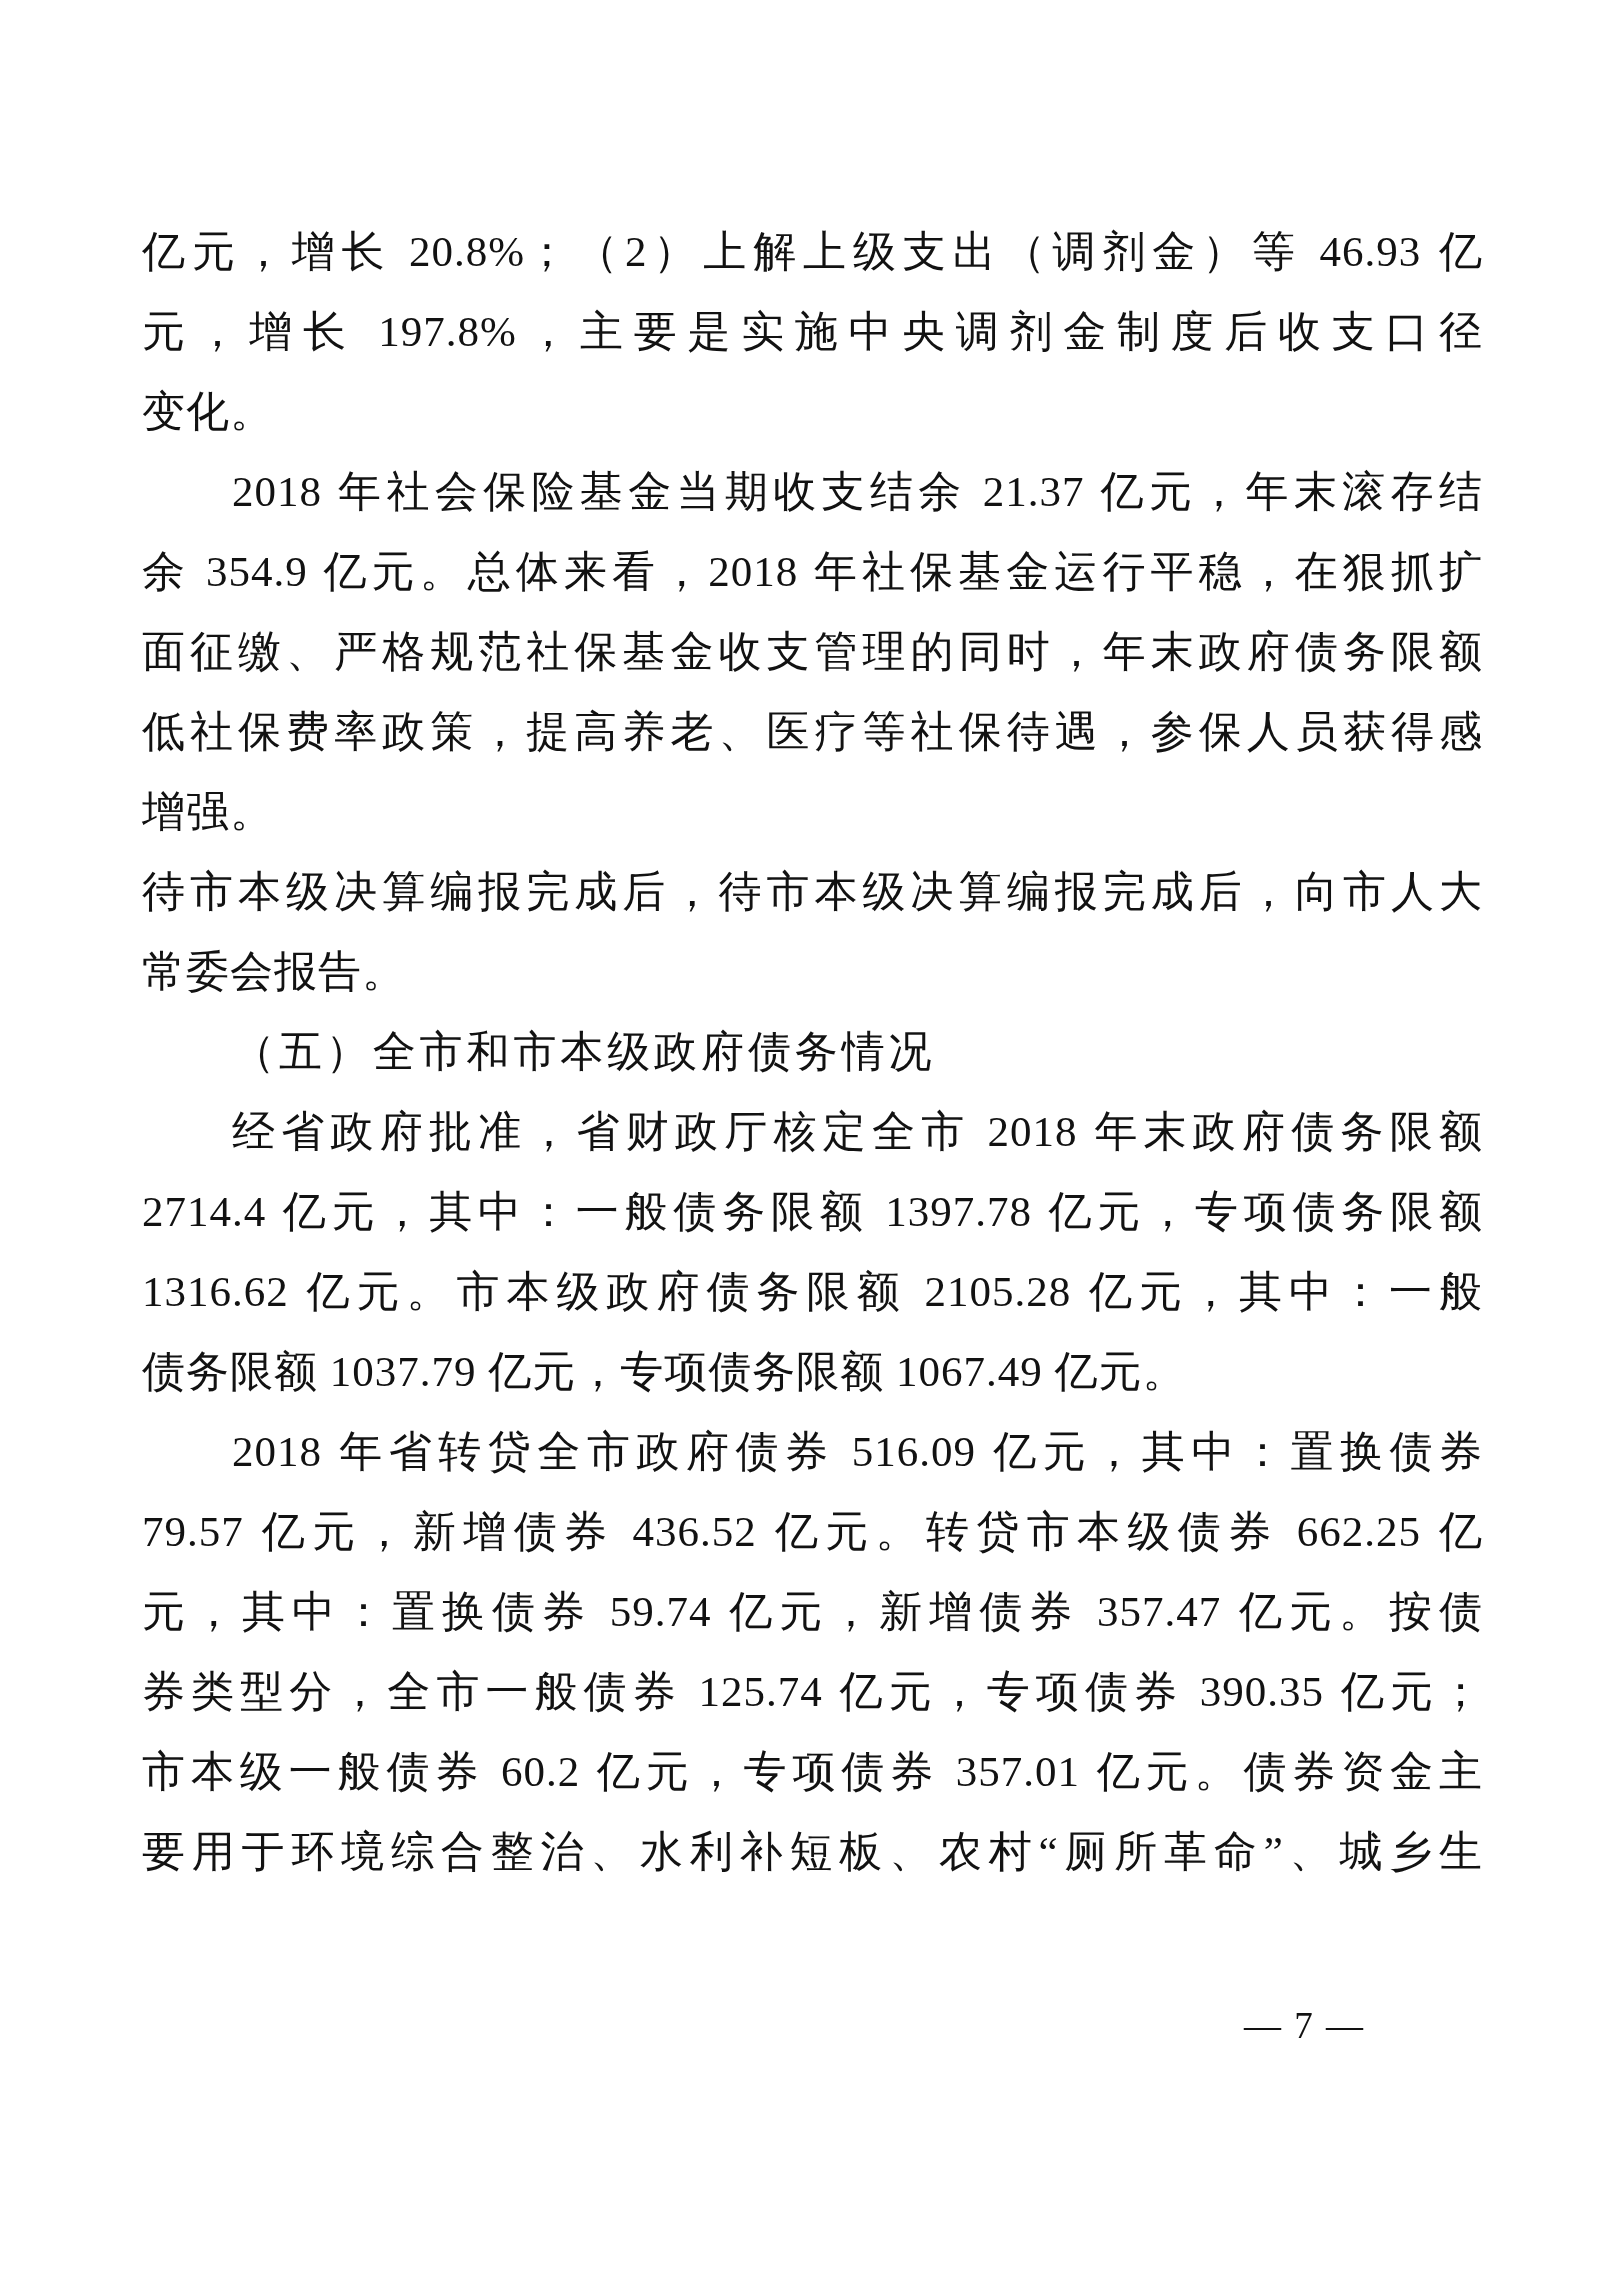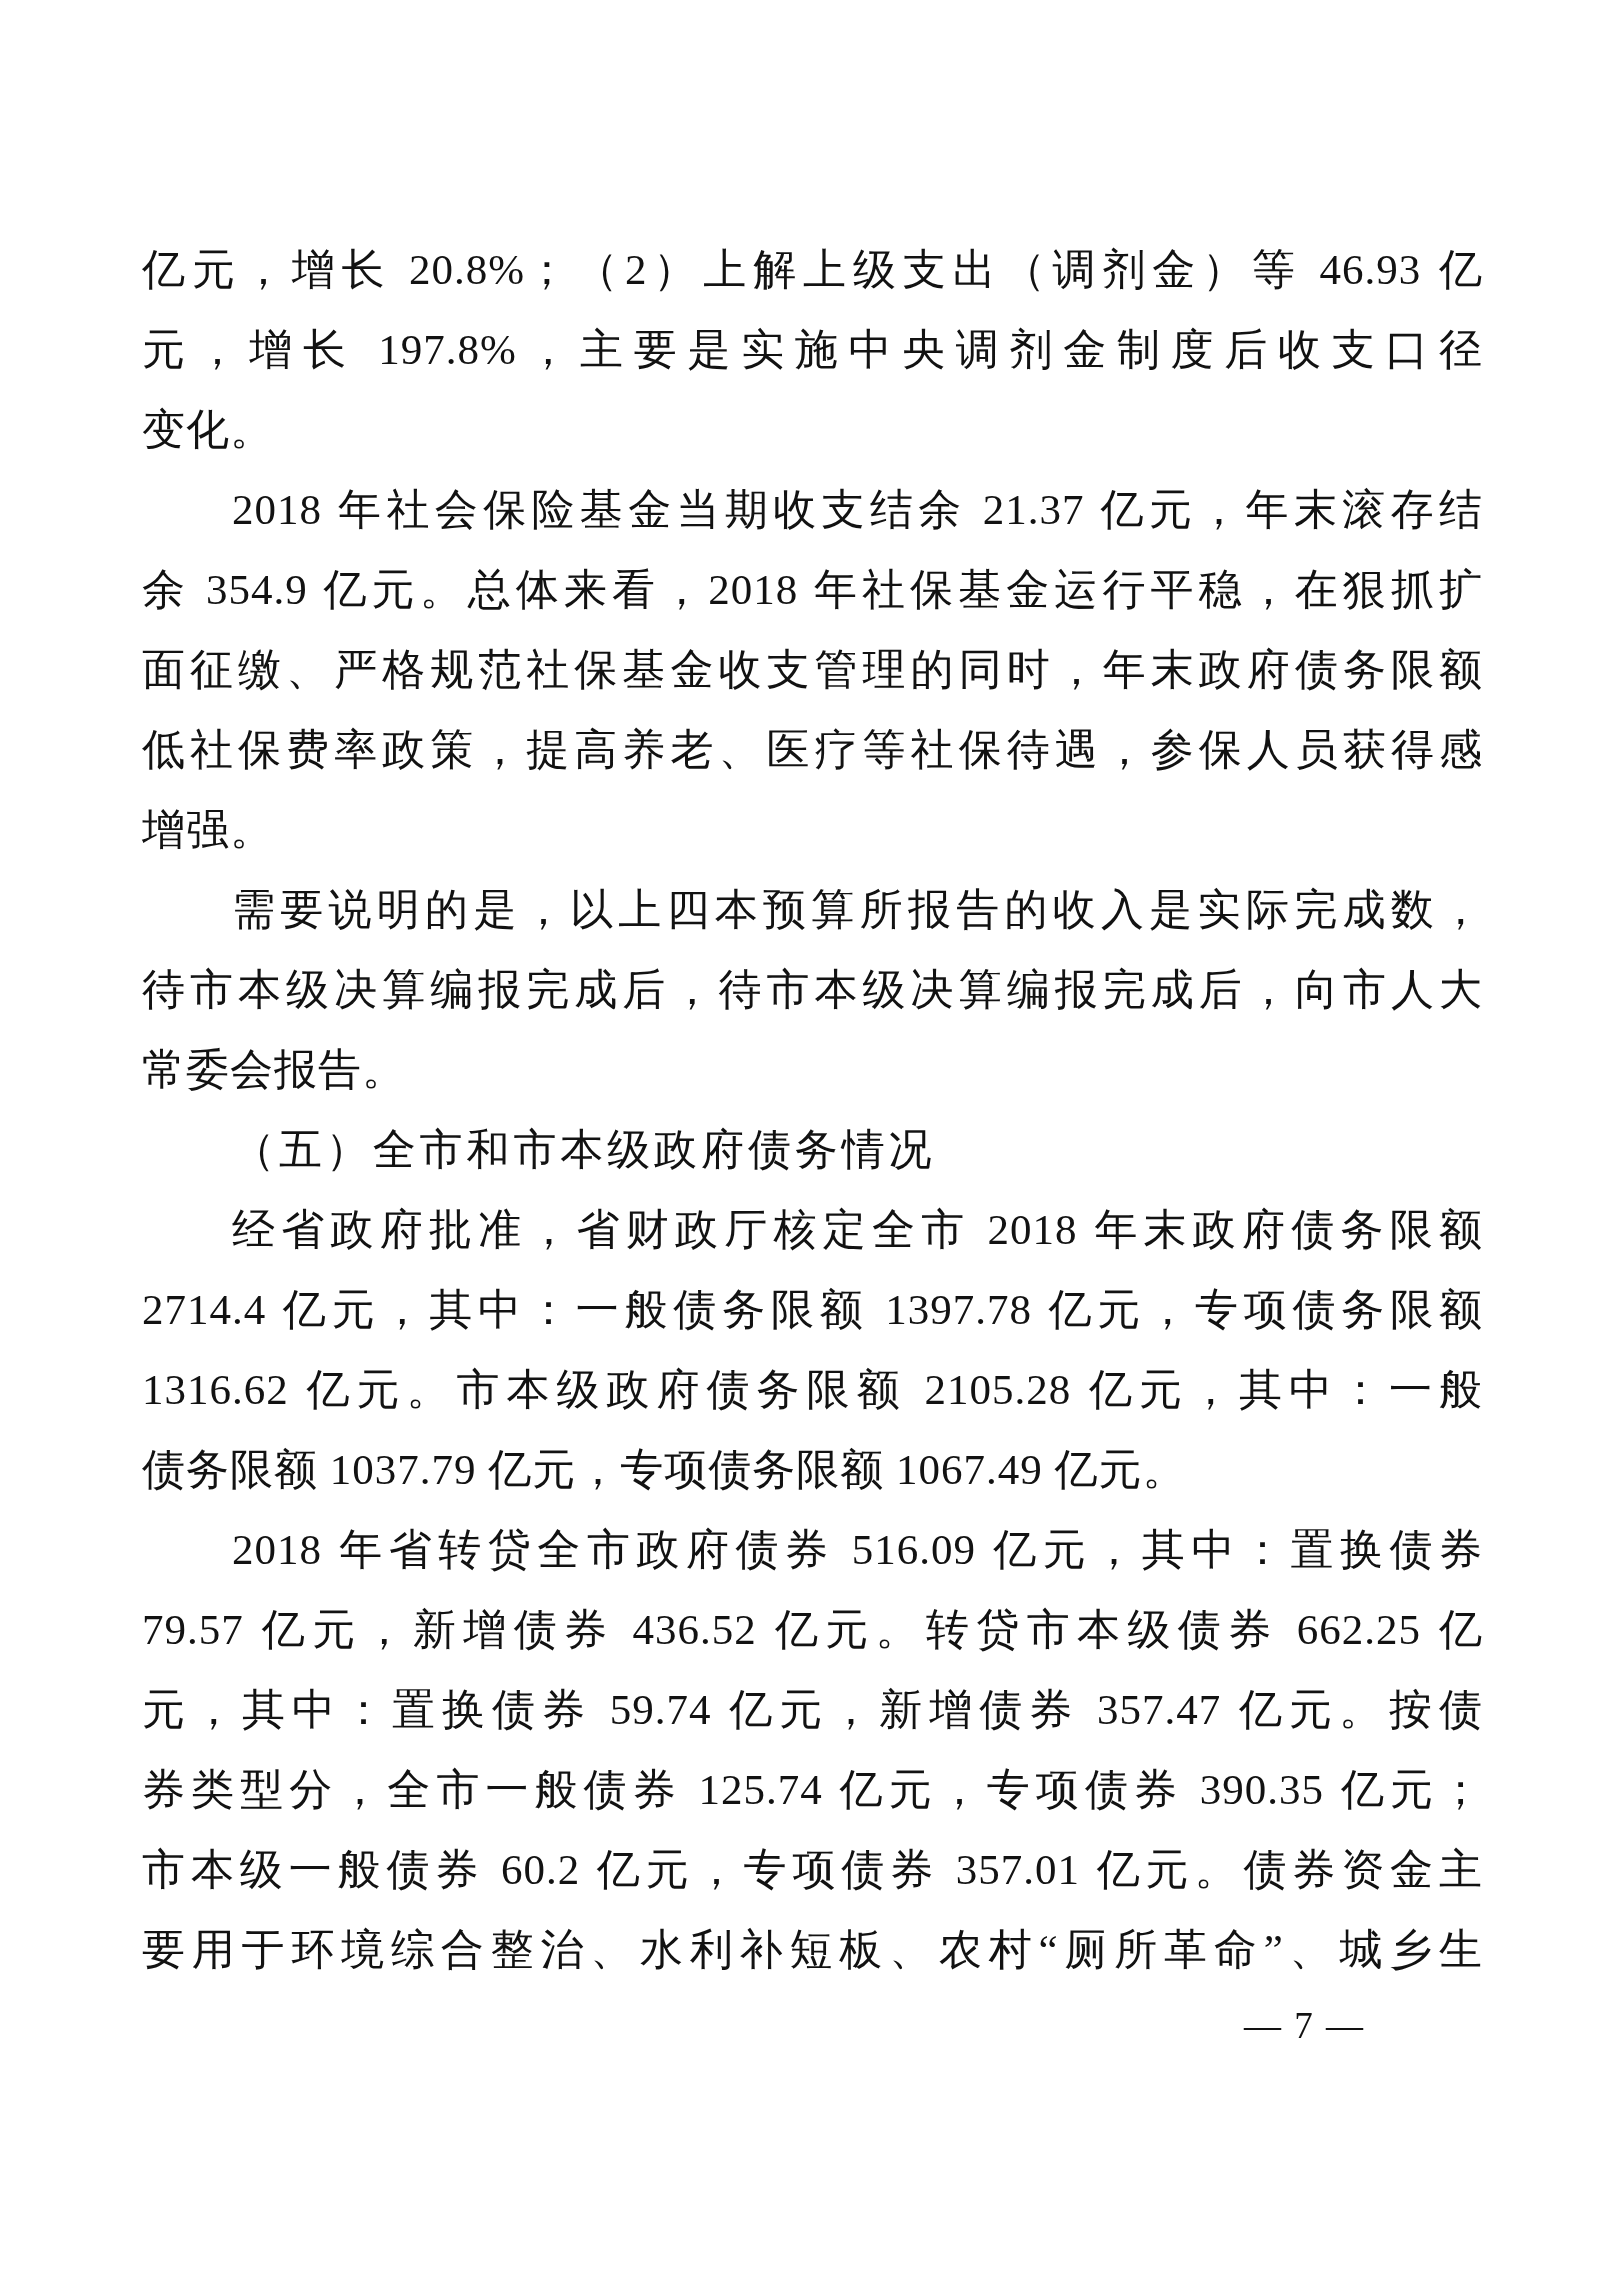--- a/index.html
+++ b/index.html
@@ -16,7 +16,7 @@
   }
   .text-block{
     position:absolute;
-    left:142px;top:230px;
+    left:142px;top:212px;
     width:1341px;
   }
   .line{

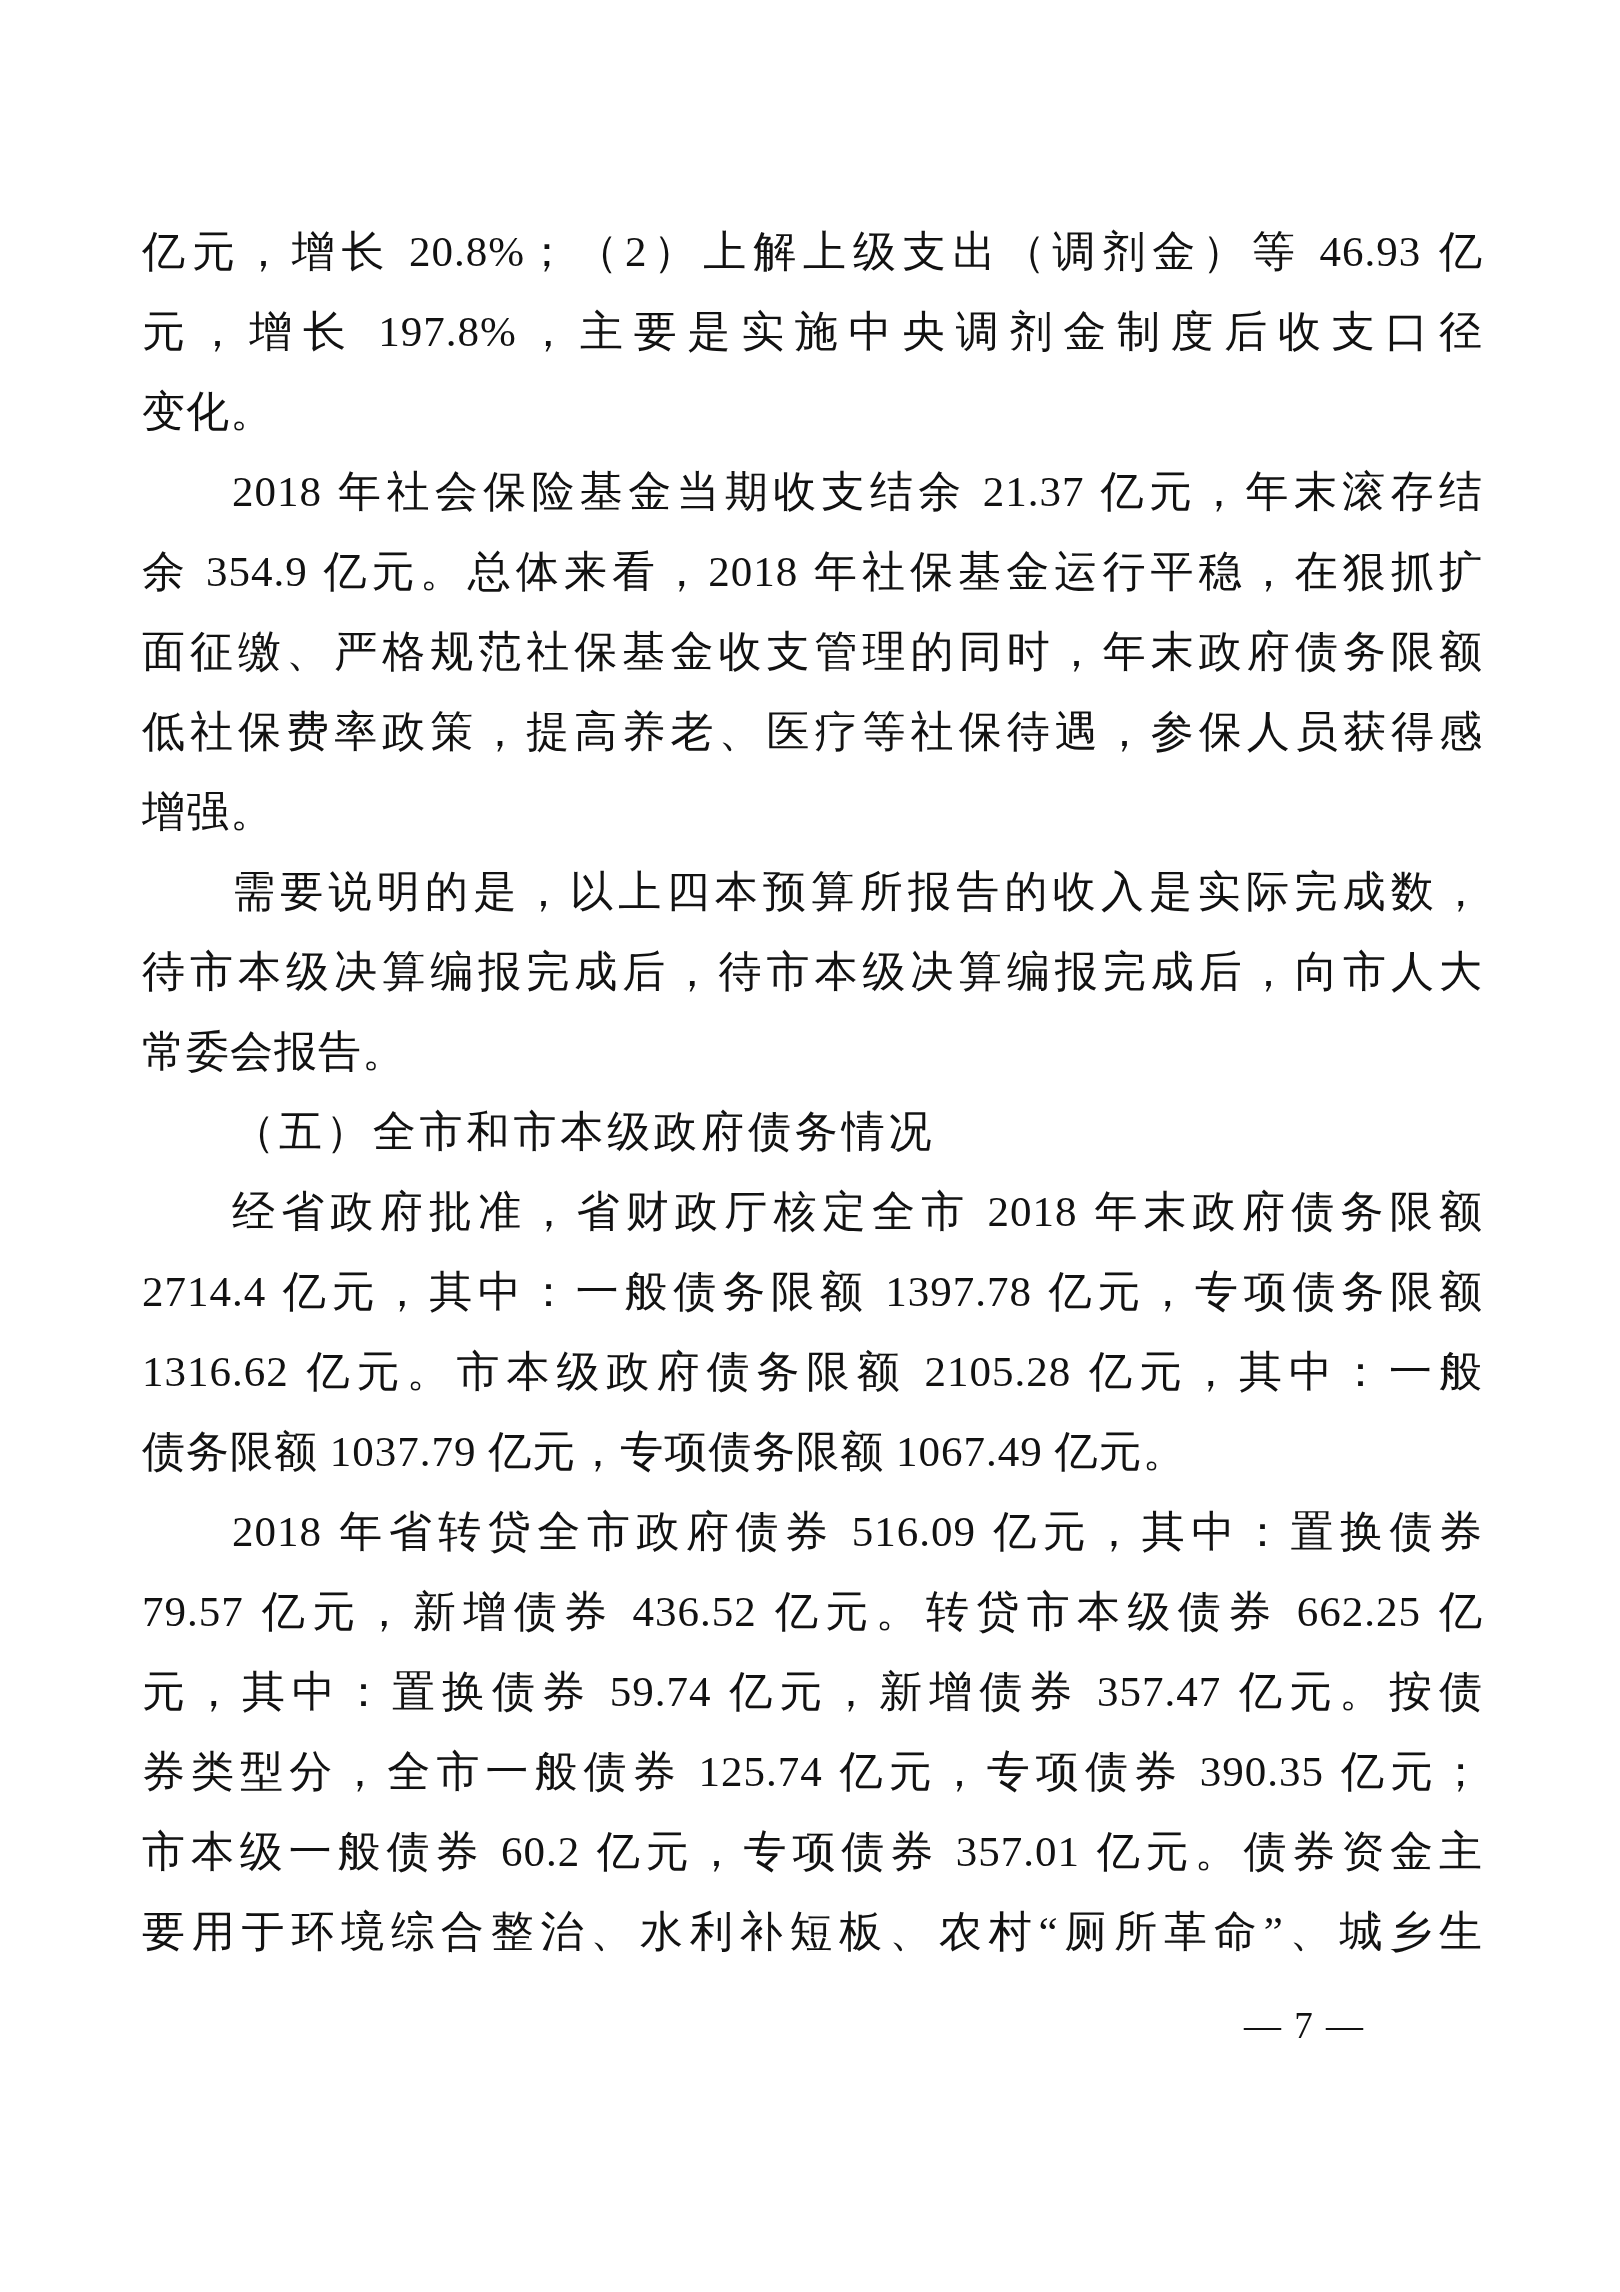--- a/index.html
+++ b/index.html
@@ -63,7 +63,6 @@
     <div class="line">面征缴、严格规范社保基金收支管理的同时，年末政府债务限额</div>
     <div class="line">低社保费率政策，提高养老、医疗等社保待遇，参保人员获得感</div>
     <div class="line short">增强。</div>
-    <div class="line indent">需要说明的是，以上四本预算所报告的收入是实际完成数，</div>
     <div class="line">待市本级决算编报完成后，待市本级决算编报完成后，向市人大</div>
     <div class="line short">常委会报告。</div>
     <div class="line short indent heading">（五）全市和市本级政府债务情况</div>

